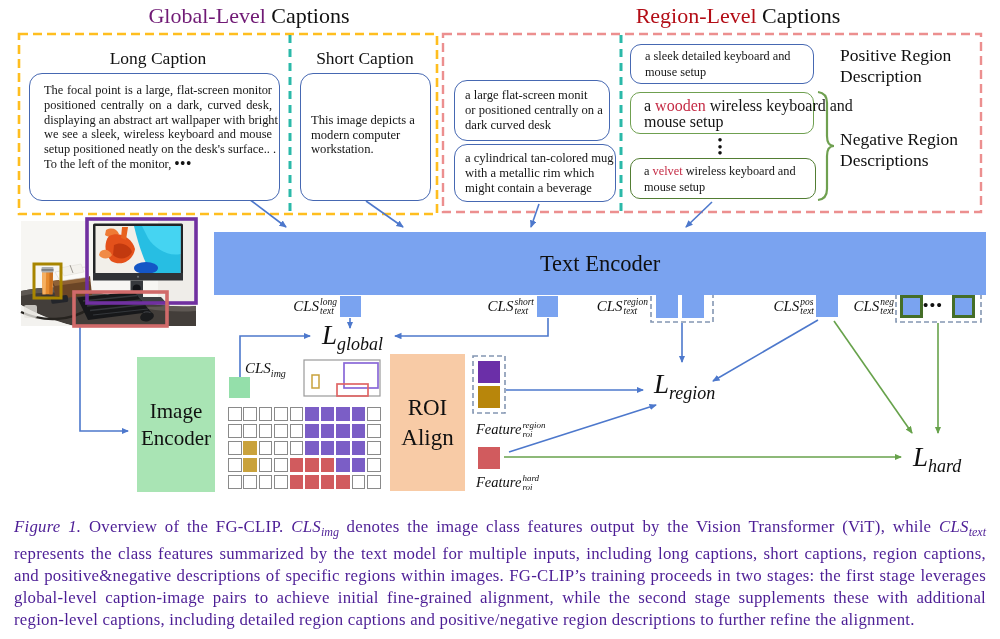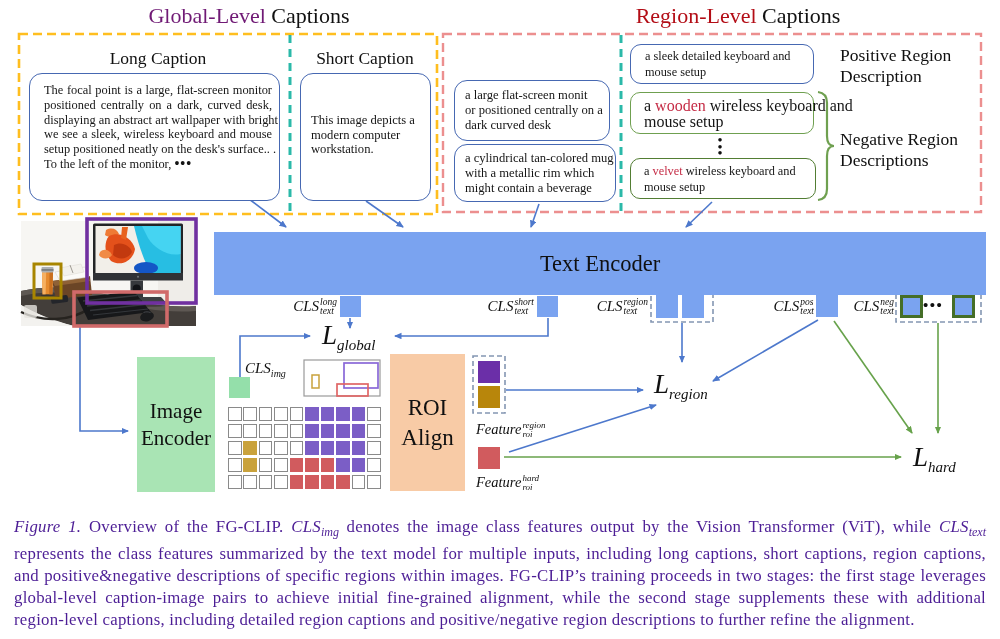--- a/index.html
+++ b/index.html
@@ -44,7 +44,7 @@
                 font-size:9.5px;line-height:9.5px;vertical-align:6.5px;margin-left:1px;}
   .mlab sub{font-size:10px;}
   .loss{position:absolute;font-style:italic;font-size:27px;white-space:nowrap;color:#101010;line-height:28px;}
-  .loss .sub{font-size:15px;vertical-align:-6px;text-align:right;}
+  .loss .sub{font-size:18px;vertical-align:-6px;text-align:right;}
   .flab{position:absolute;font-style:italic;font-size:14.5px;white-space:nowrap;color:#101010;line-height:18px;}
   .flab .mstack{display:inline-flex;flex-direction:column;align-items:flex-start;
                 font-size:9px;line-height:8.5px;vertical-align:6px;margin-left:1px;}

